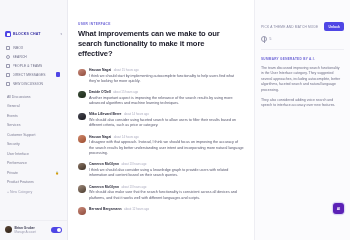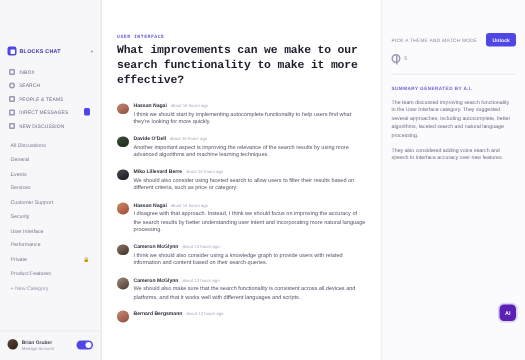--- a/index.html
+++ b/index.html
@@ -101,7 +101,7 @@
     border-right: 1px solid #eeeef3;
     position: relative; min-width: 0;
   }
-  .main-head { padding: 22px 10px 6px 10px; font-family: Liberation Mono, monospace; }
+  .main-head { padding: 22px 10px 6px 10px; }
   .eyebrow {
     font-size: 3.2px; font-weight: bold; color: #6b63d6;
     letter-spacing: 0.35px; text-transform: uppercase;

